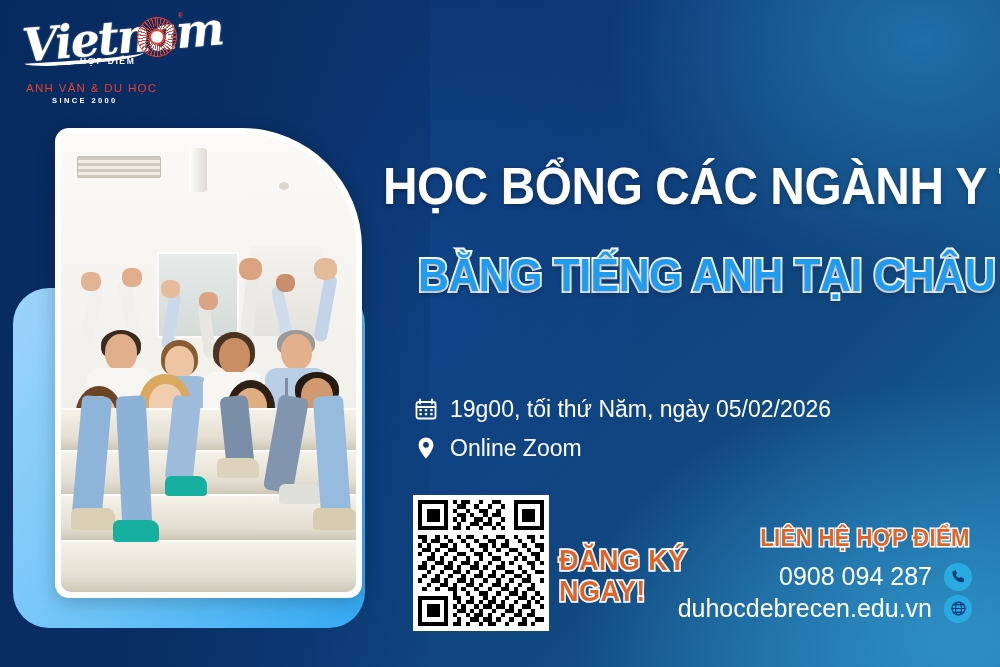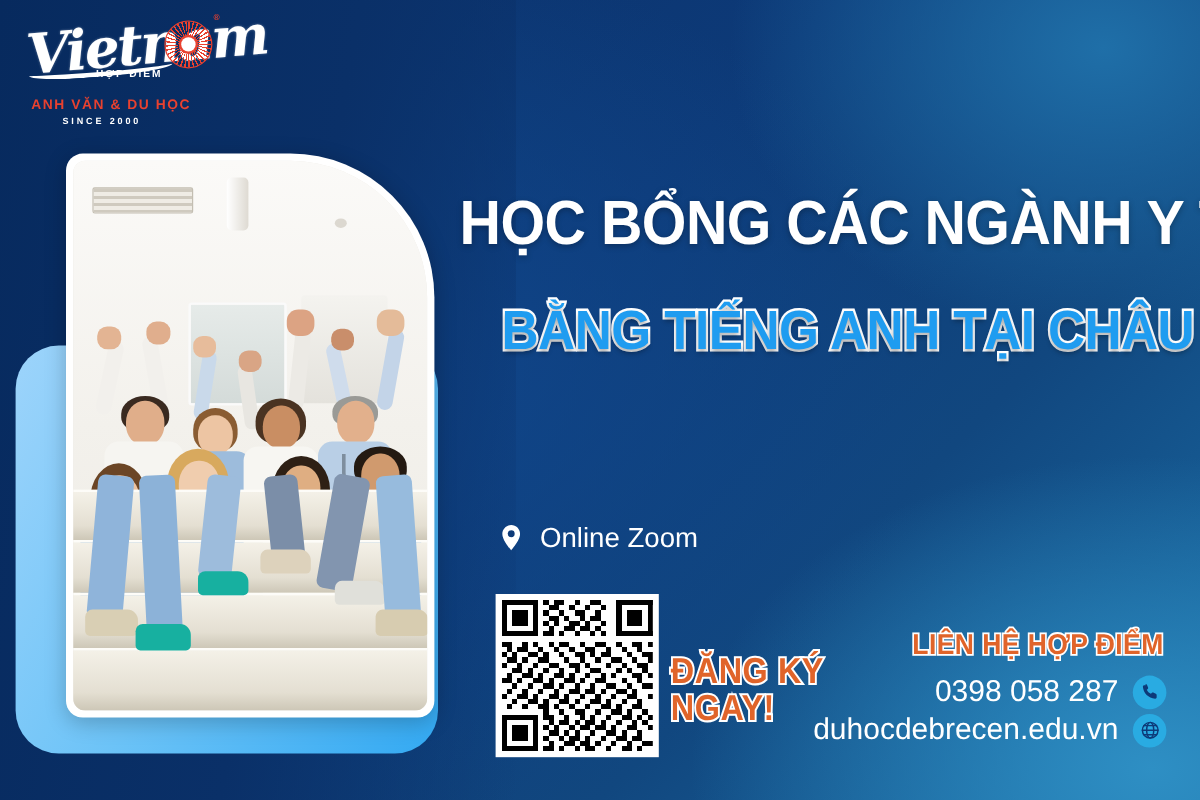--- a/index.html
+++ b/index.html
@@ -83,7 +83,7 @@
   }
   .logo .anhvan {
     position:absolute; left:8px; top:70px;
-    font-size:11.5px; font-weight:700; color:#e8412f;
+    font-size:11.5px; font-weight:400; color:#e8412f;
     letter-spacing:1.3px; white-space:nowrap;
   }
   .logo .since {

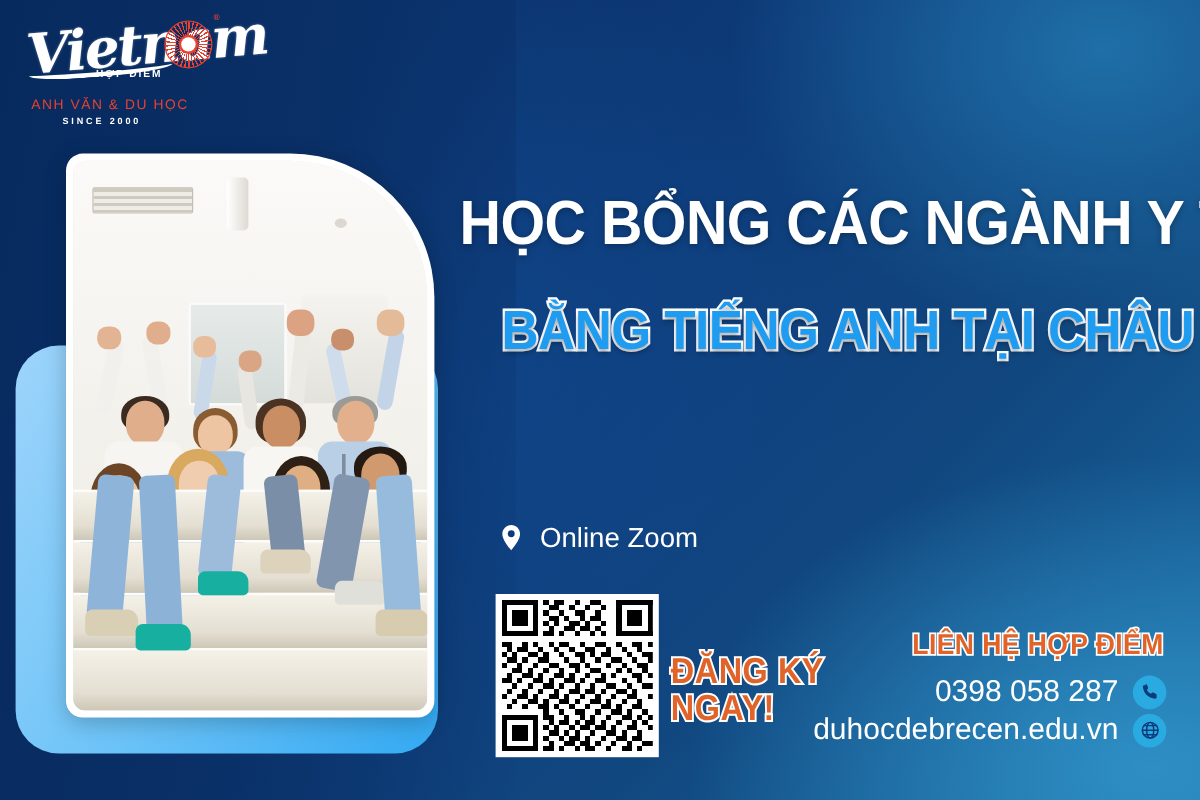--- a/index.html
+++ b/index.html
@@ -360,6 +360,23 @@
   <div class="headline2">BẰNG TIẾNG ANH TẠI CHÂU ÂU</div>
 
 
+  <div class="event-row row-date">
+    <span class="ico">
+      <svg viewBox="0 0 24 24" fill="none" stroke="#ffffff" stroke-width="1.8">
+        <rect x="2.5" y="5" width="19" height="16.5" rx="2"></rect>
+        <path d="M6 2.5v4M18 2.5v4M2.5 10h19" stroke-linecap="round"></path>
+        <g fill="#ffffff" stroke="none">
+          <rect x="5.4" y="12" width="2.4" height="2.2"></rect>
+            <rect x="10.8" y="12" width="2.4" height="2.2"></rect>
+            <rect x="16.2" y="12" width="2.4" height="2.2"></rect>
+          <rect x="5.4" y="16" width="2.4" height="2.2"></rect>
+            <rect x="10.8" y="16" width="2.4" height="2.2"></rect>
+            <rect x="16.2" y="16" width="2.4" height="2.2"></rect>
+        </g>
+      </svg>
+    </span>
+    <span>19g00, tối thứ Năm, ngày 05/02/2026</span>
+  </div>
 
   <div class="event-row row-place">
     <span class="ico">

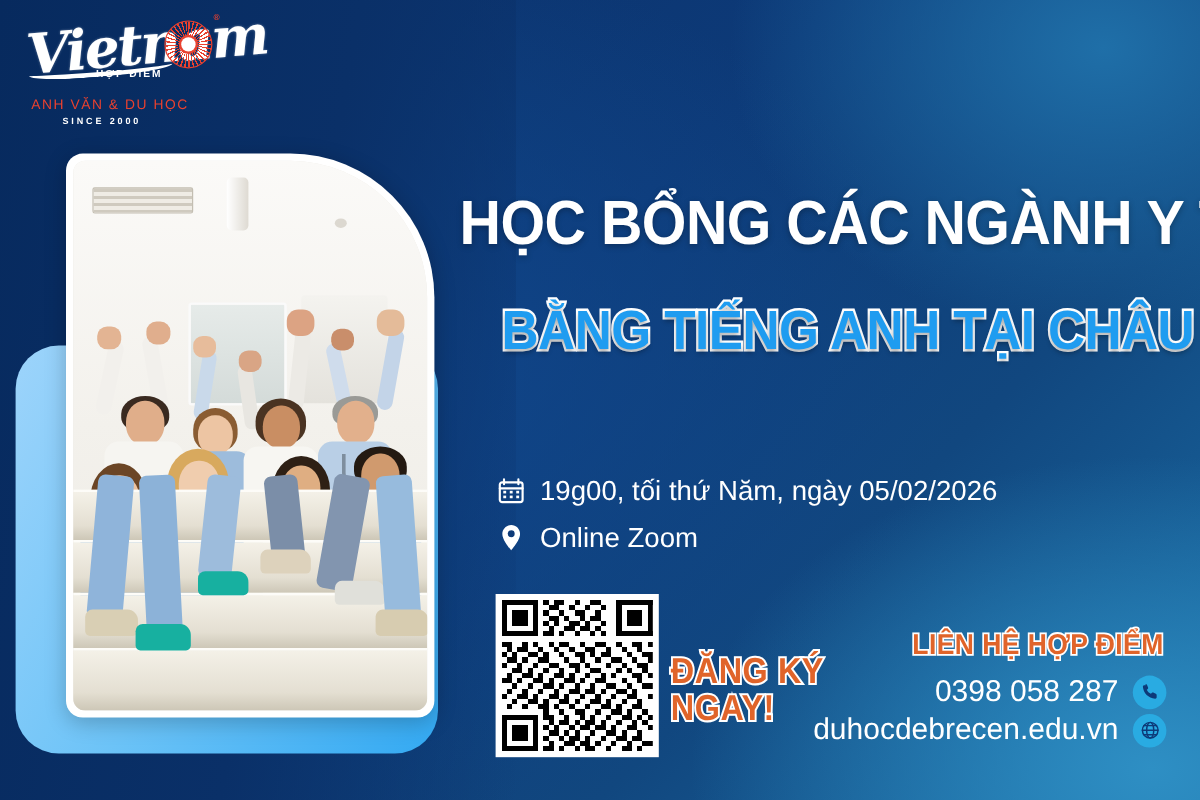--- a/index.html
+++ b/index.html
@@ -629,7 +629,7 @@
   <div class="contact-title">LIÊN HỆ HỢP ĐIỂM</div>
 
   <div class="contact-row c-phone">
-    <span>0398 058 287</span>
+    <span>0908 094 287</span>
     <span class="cicon">
       <svg viewBox="0 0 24 24" fill="#0d3a78">
         <path d="M6.6 2.8c.7 0 1.3.4 1.6 1l1.3 3c.3.6.1 1.3-.4 1.8L8 9.6c1 2.1 2.7 3.8 4.8 4.8l1-1.1c.5-.5 1.2-.7 1.8-.4l3 1.3c.6.3 1 .9 1 1.6v2.6c0 1-.8 1.8-1.8 1.7C9.8 19.6 4 13.8 3.4 6.2c-.1-1 .7-1.8 1.7-1.8h1.5z"></path>

